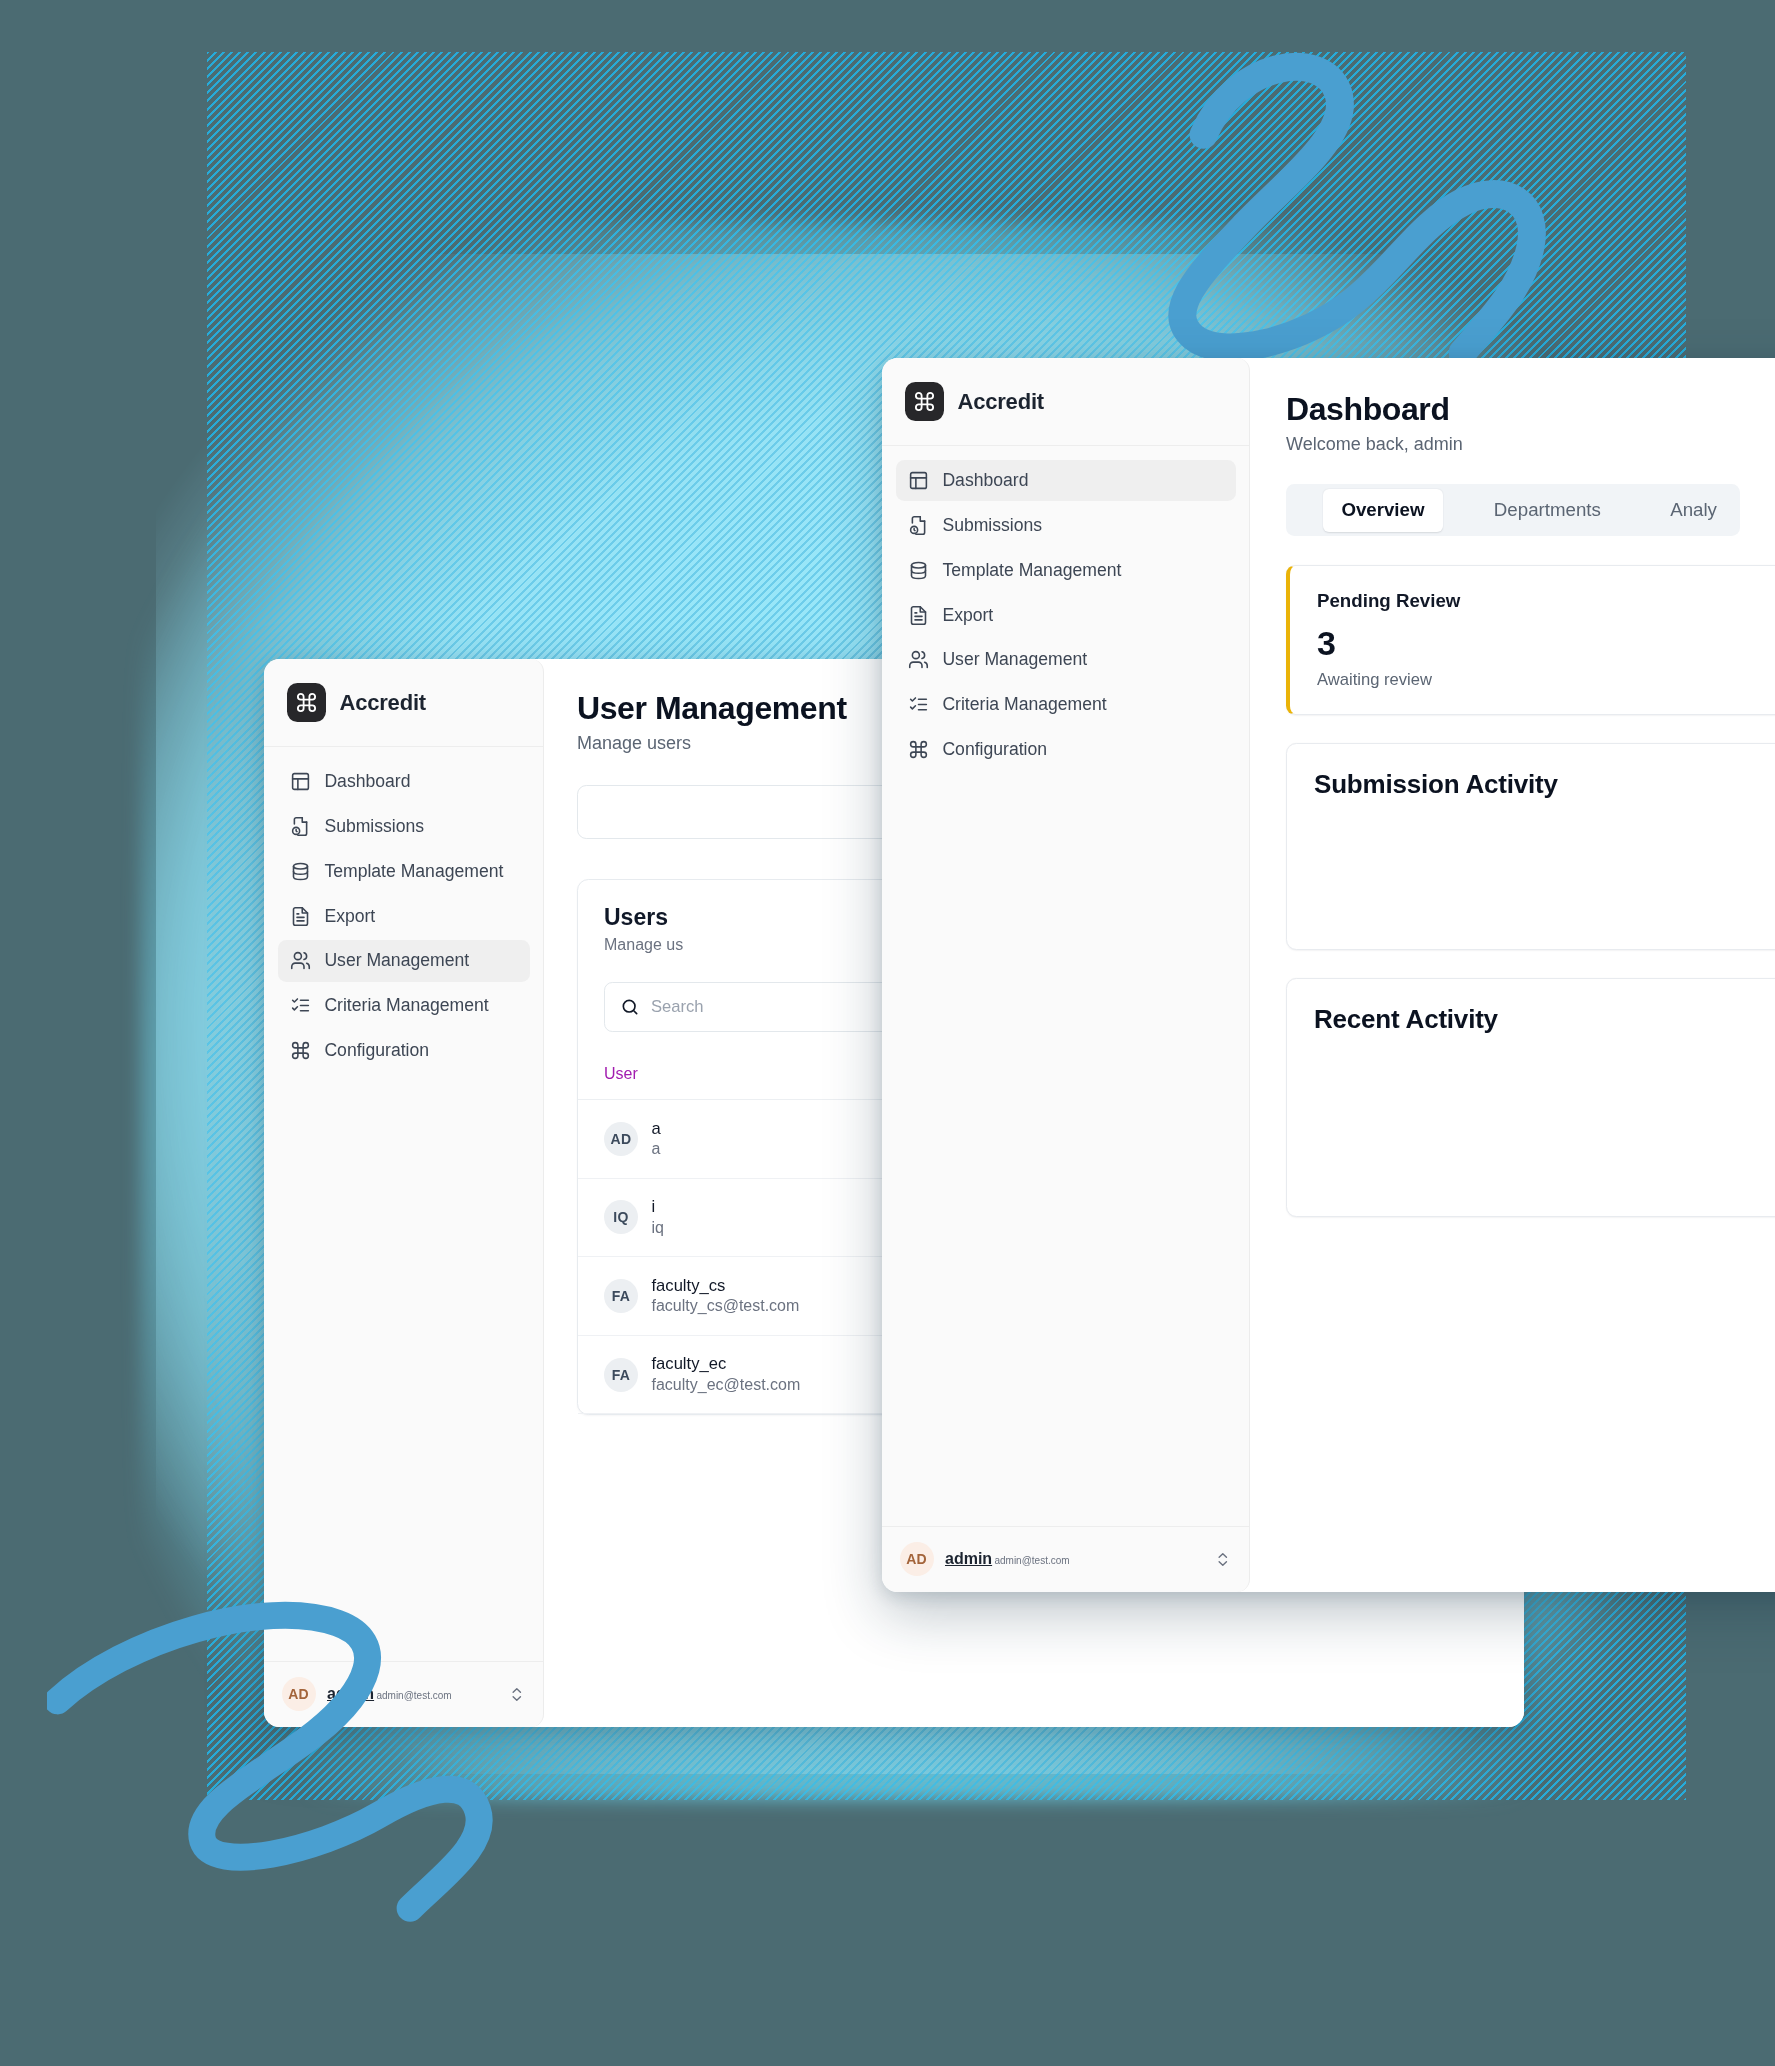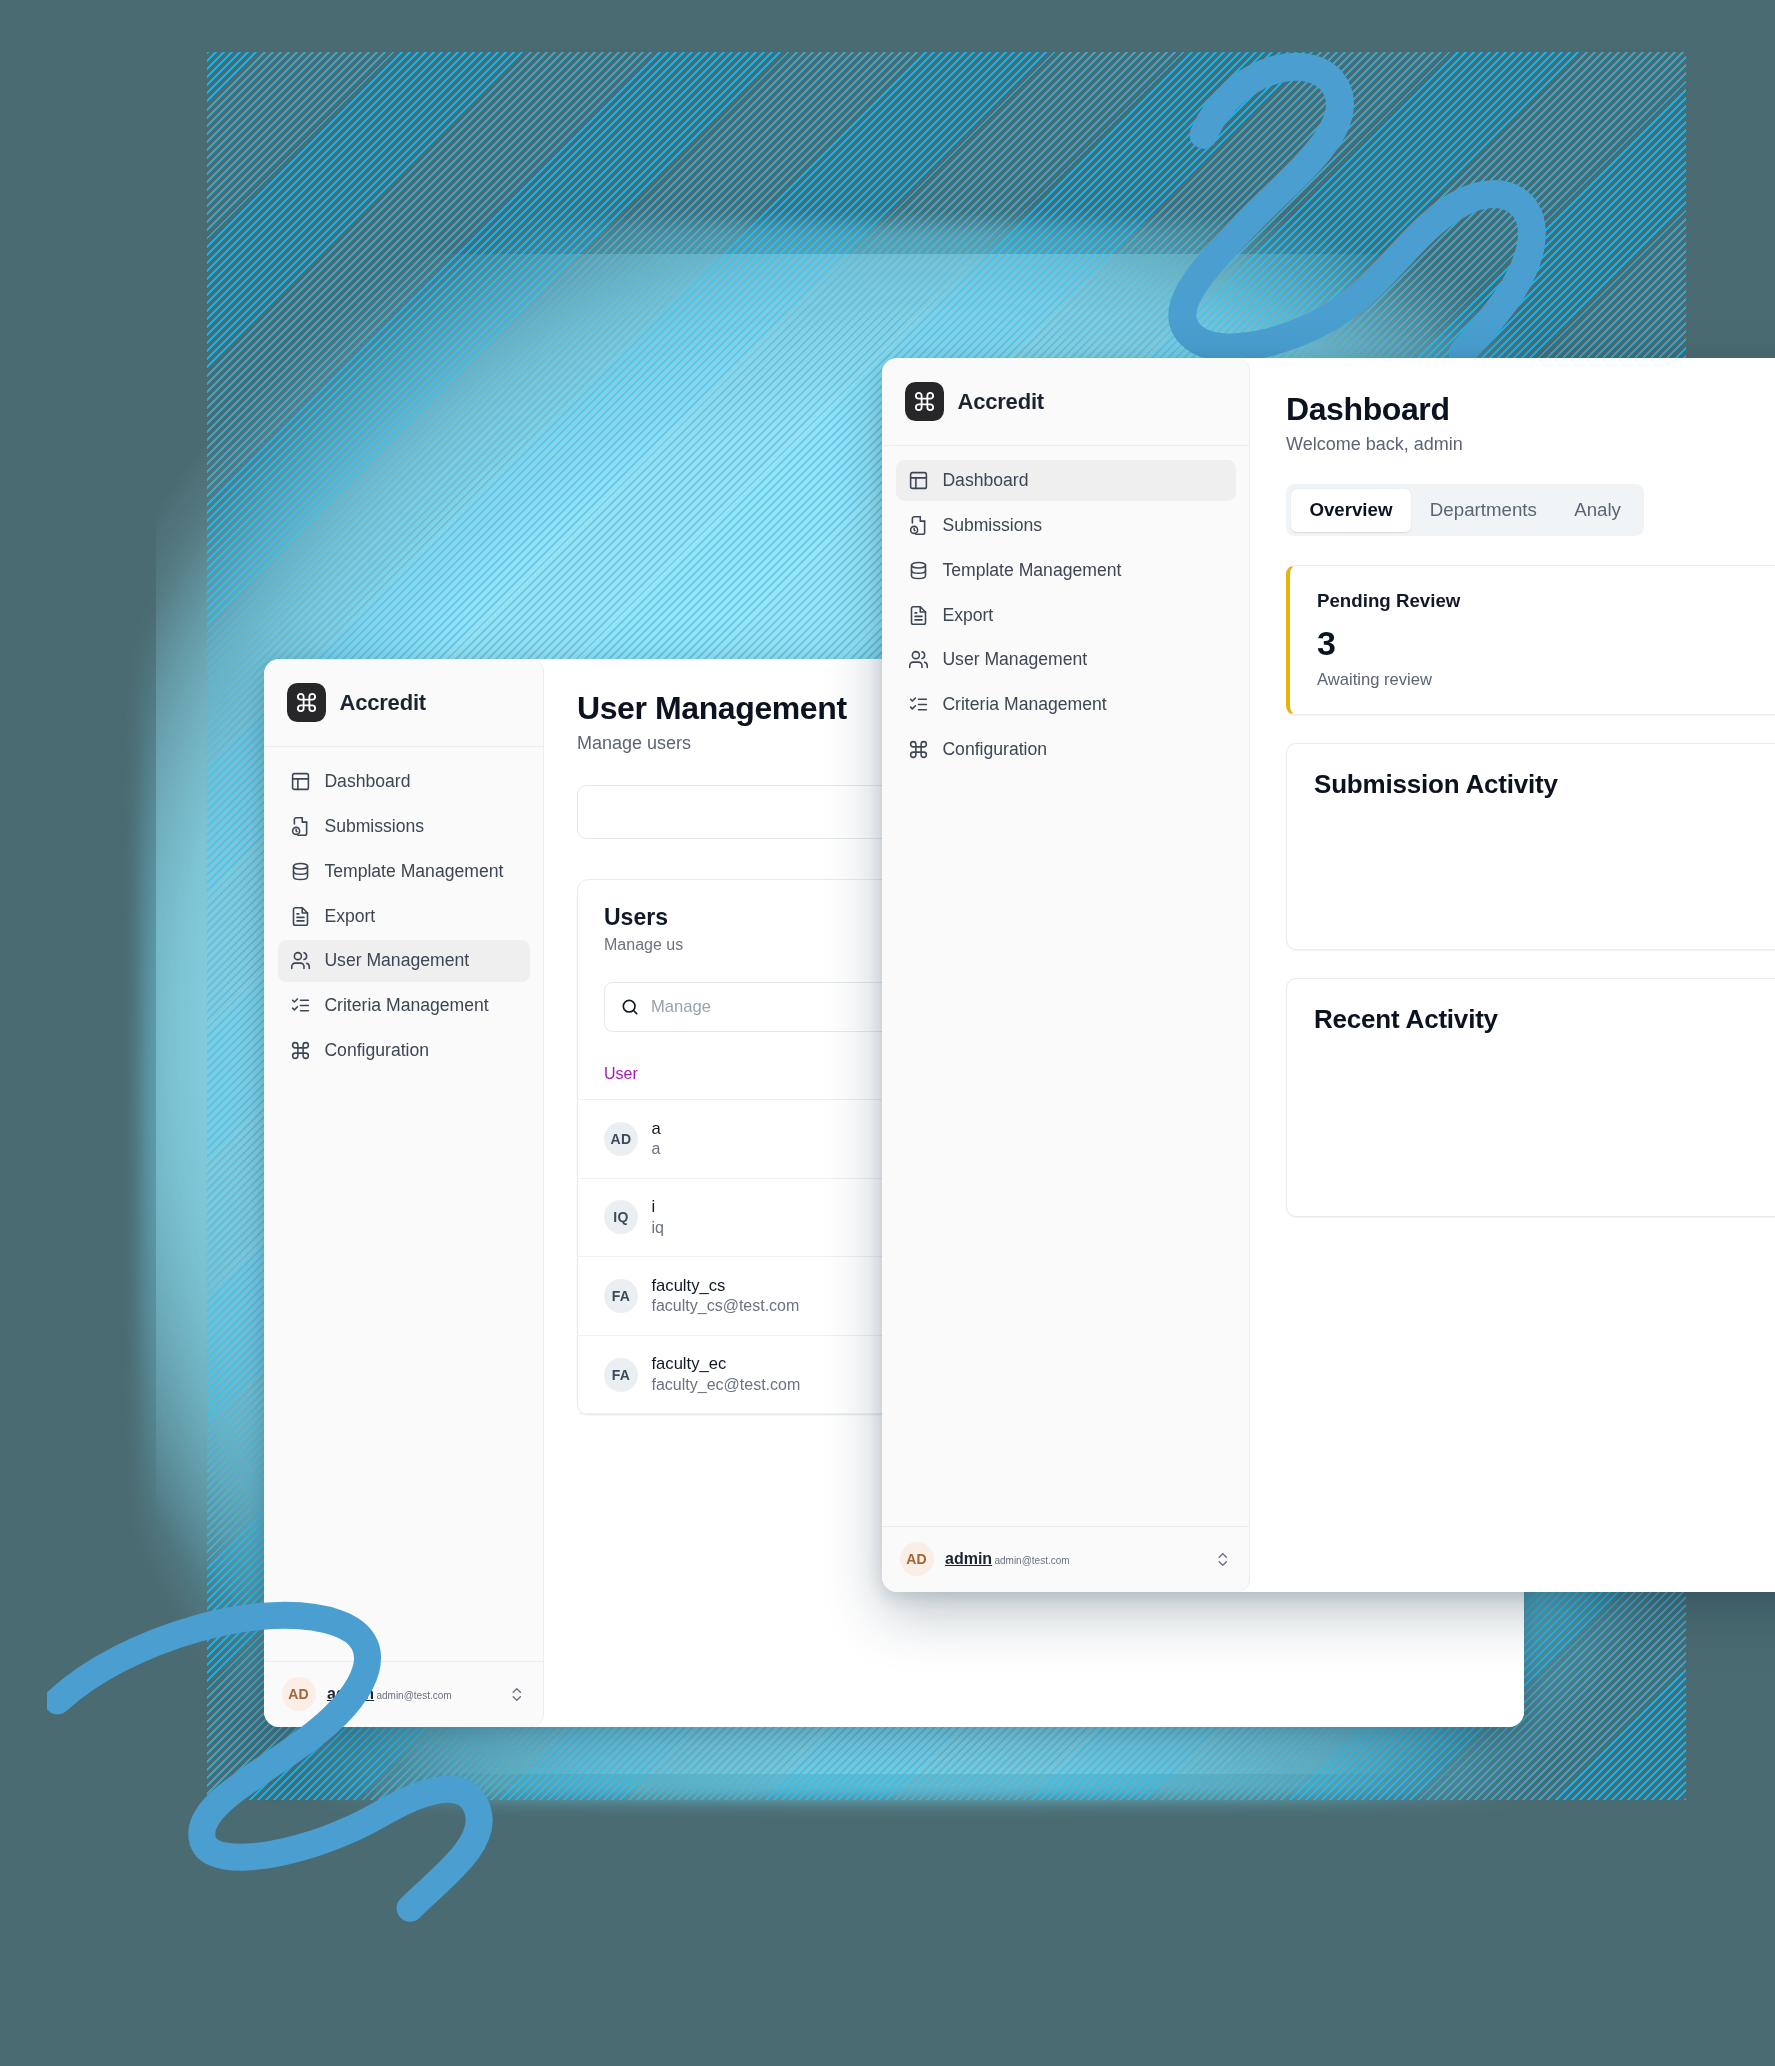--- a/index.html
+++ b/index.html
@@ -141,7 +141,7 @@
     margin-top:29px; display:inline-flex; gap:0; background:#f1f4f7;
     border-radius:8.3px; padding:4.7px;
   }
-  .tab{ padding:10.4px 18.7px; font-size:18.7px; color:#5b6573; border-radius:6px; }
+  .tab{ padding:10.4px 18.7px; font-size:18.7px; color:#5b6573; border-radius:6px;margin-left:32px; }
   .tab.active{ background:#fff; color:#0b1220; font-weight:600; box-shadow:0 0.5px 1.6px rgba(16,24,40,.12); }
 
   .stat-card{

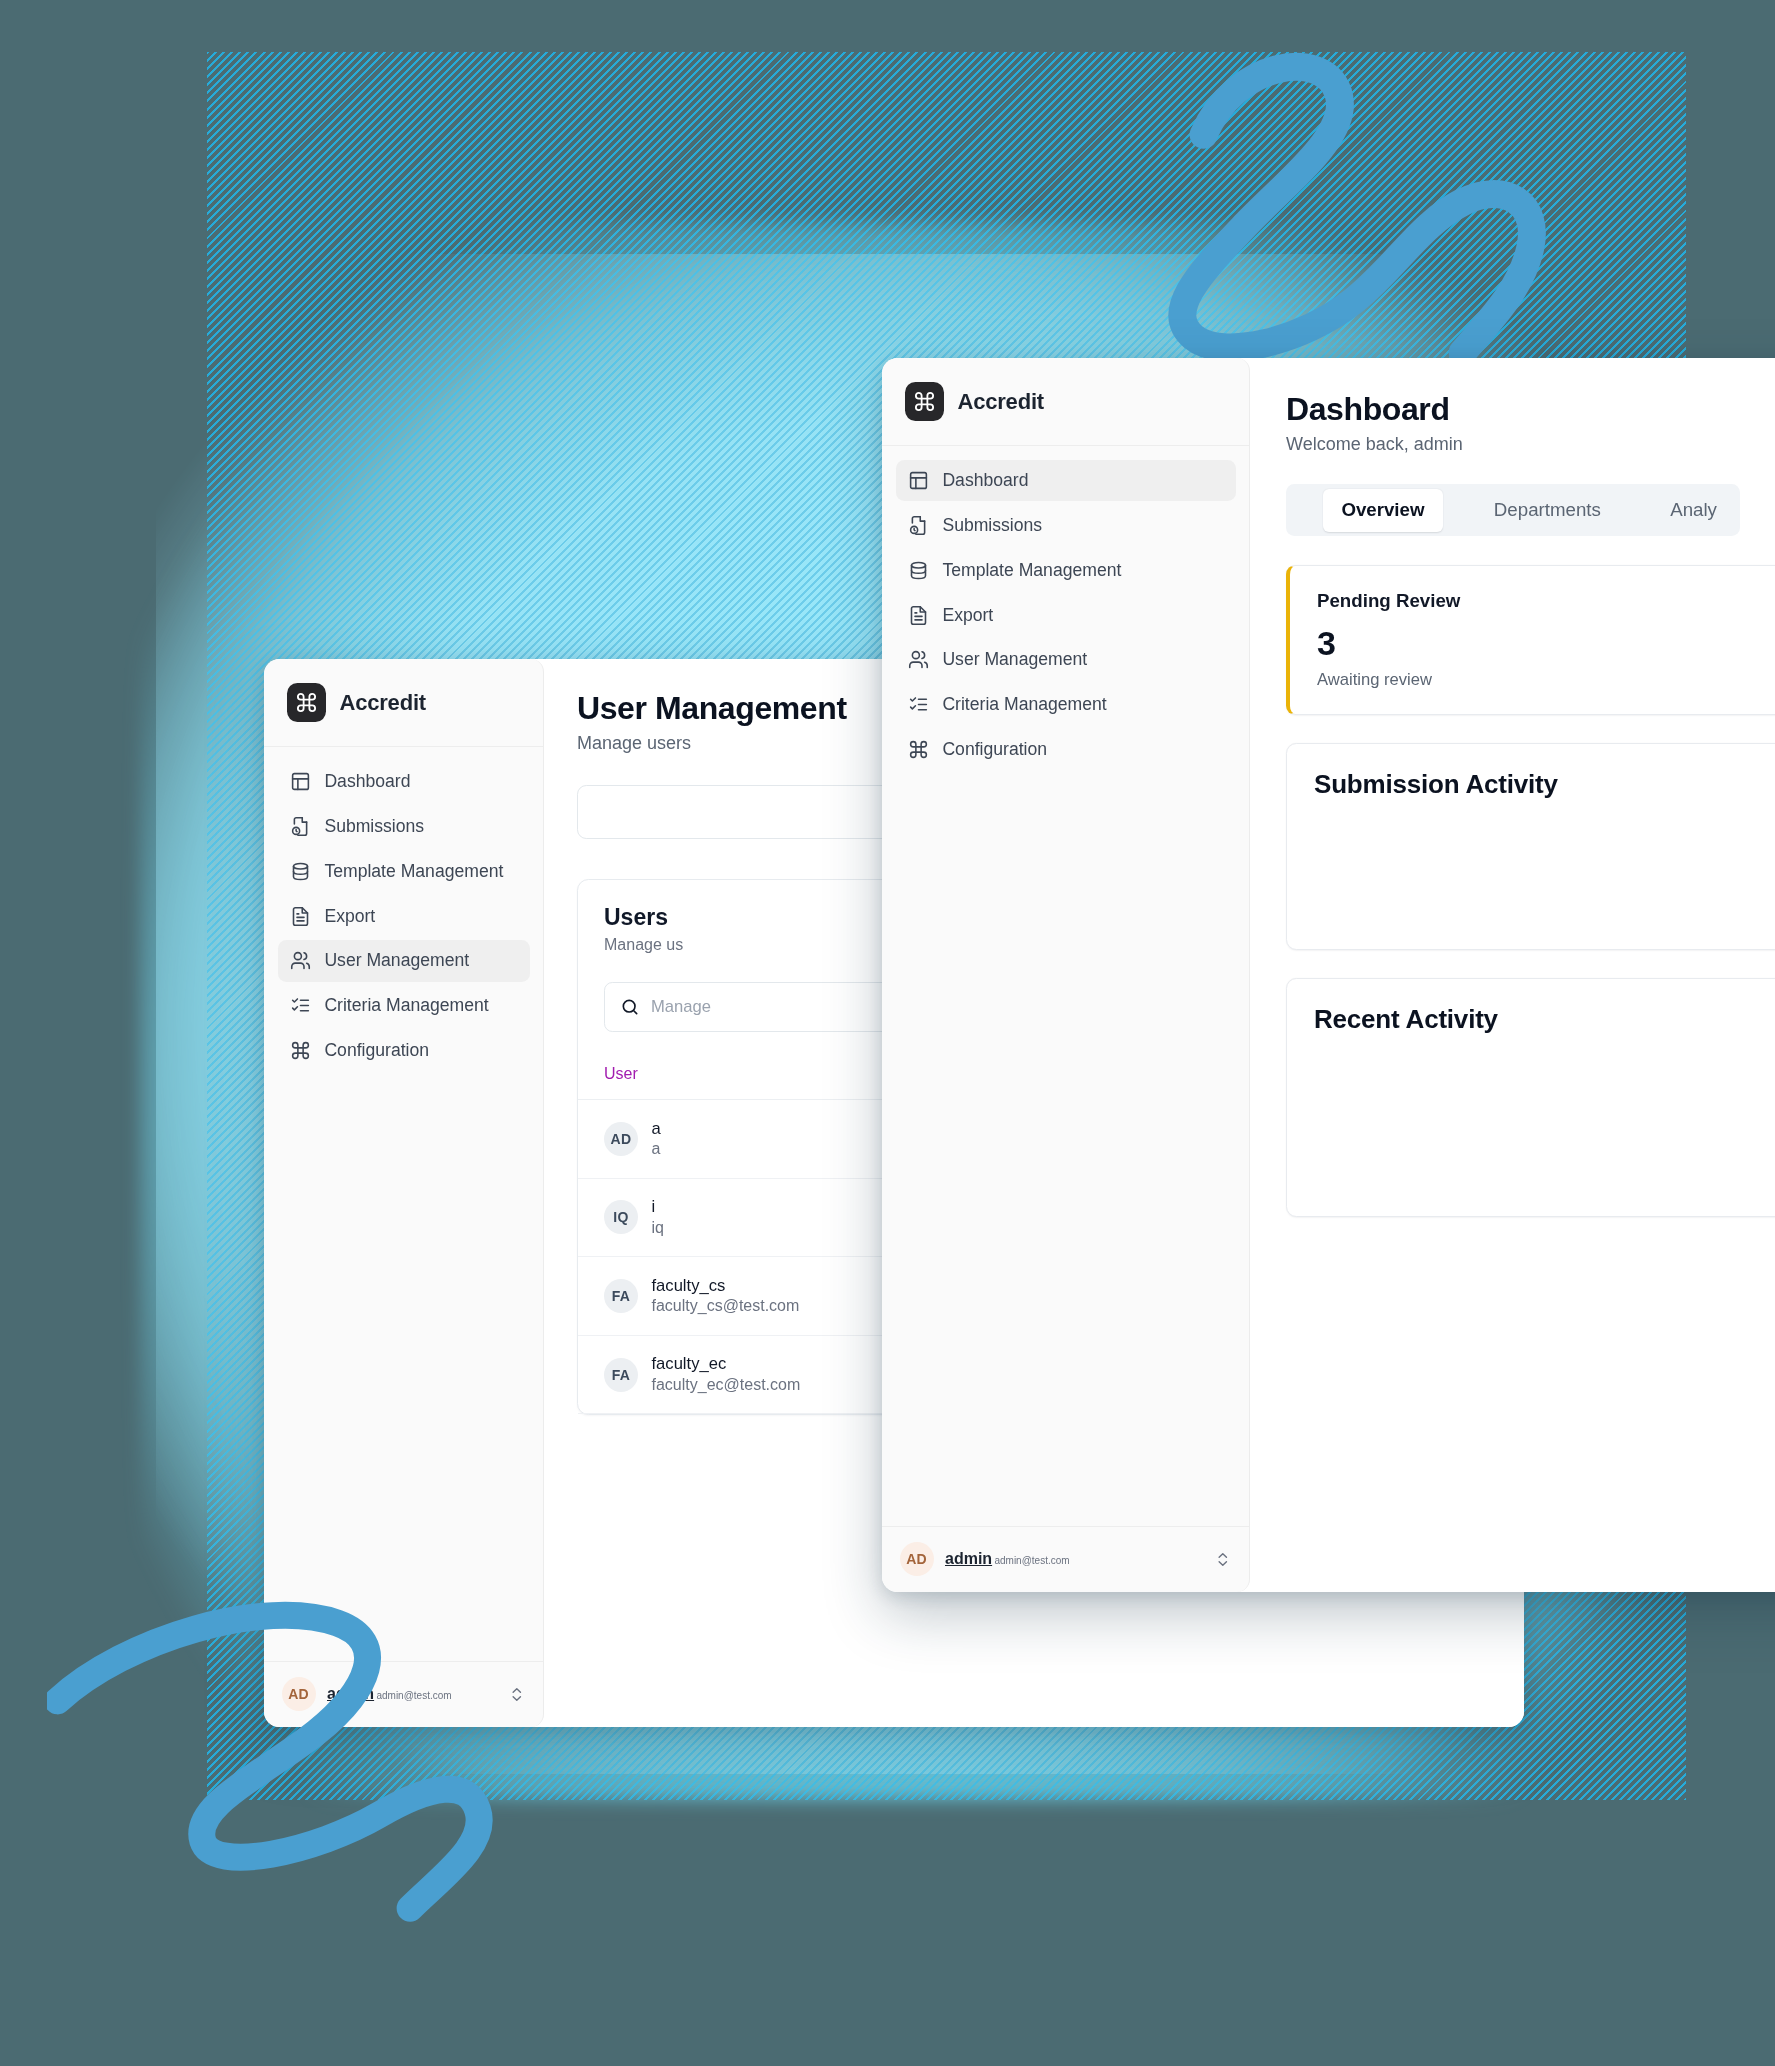--- a/index.html
+++ b/index.html
@@ -284,7 +284,7 @@
           <circle cx="11" cy="11" r="7"></circle>
             <path d="M20 20l-3.2-3.2"></path>
         </svg>
-        <span class="search-ph">Manage</span>
+        <span class="search-ph">Search</span>
       </div>
 
       <table>

